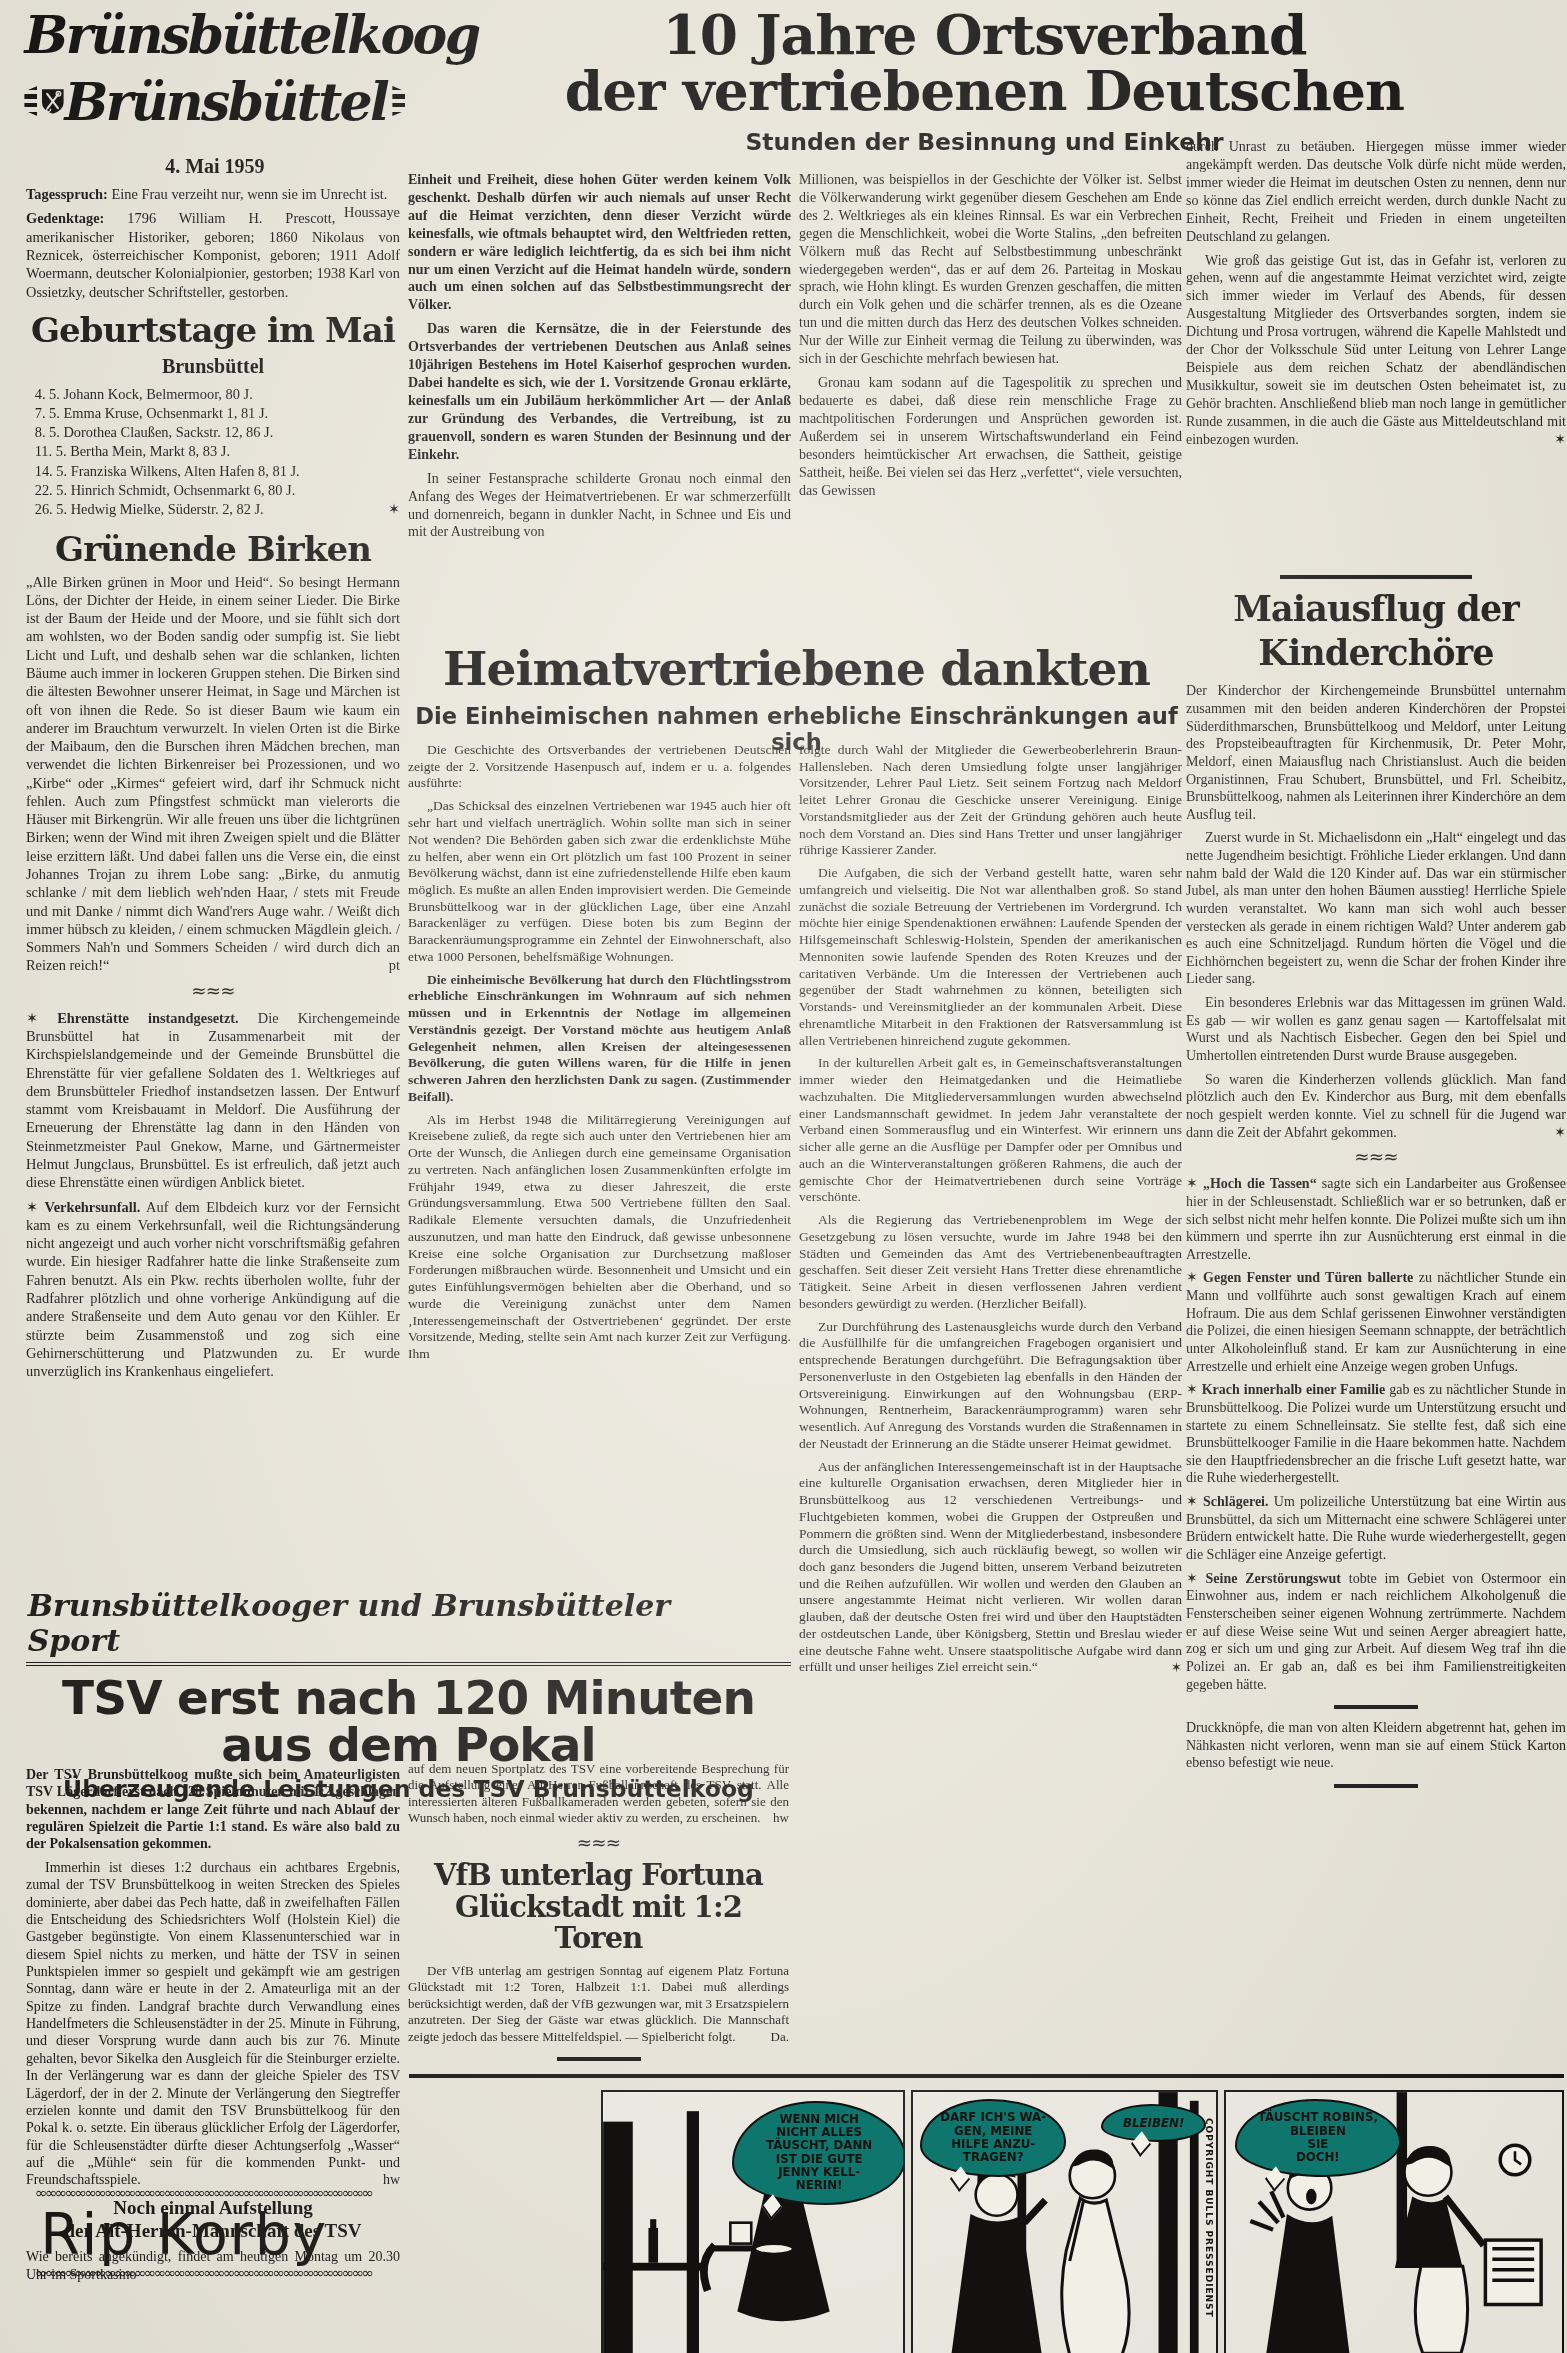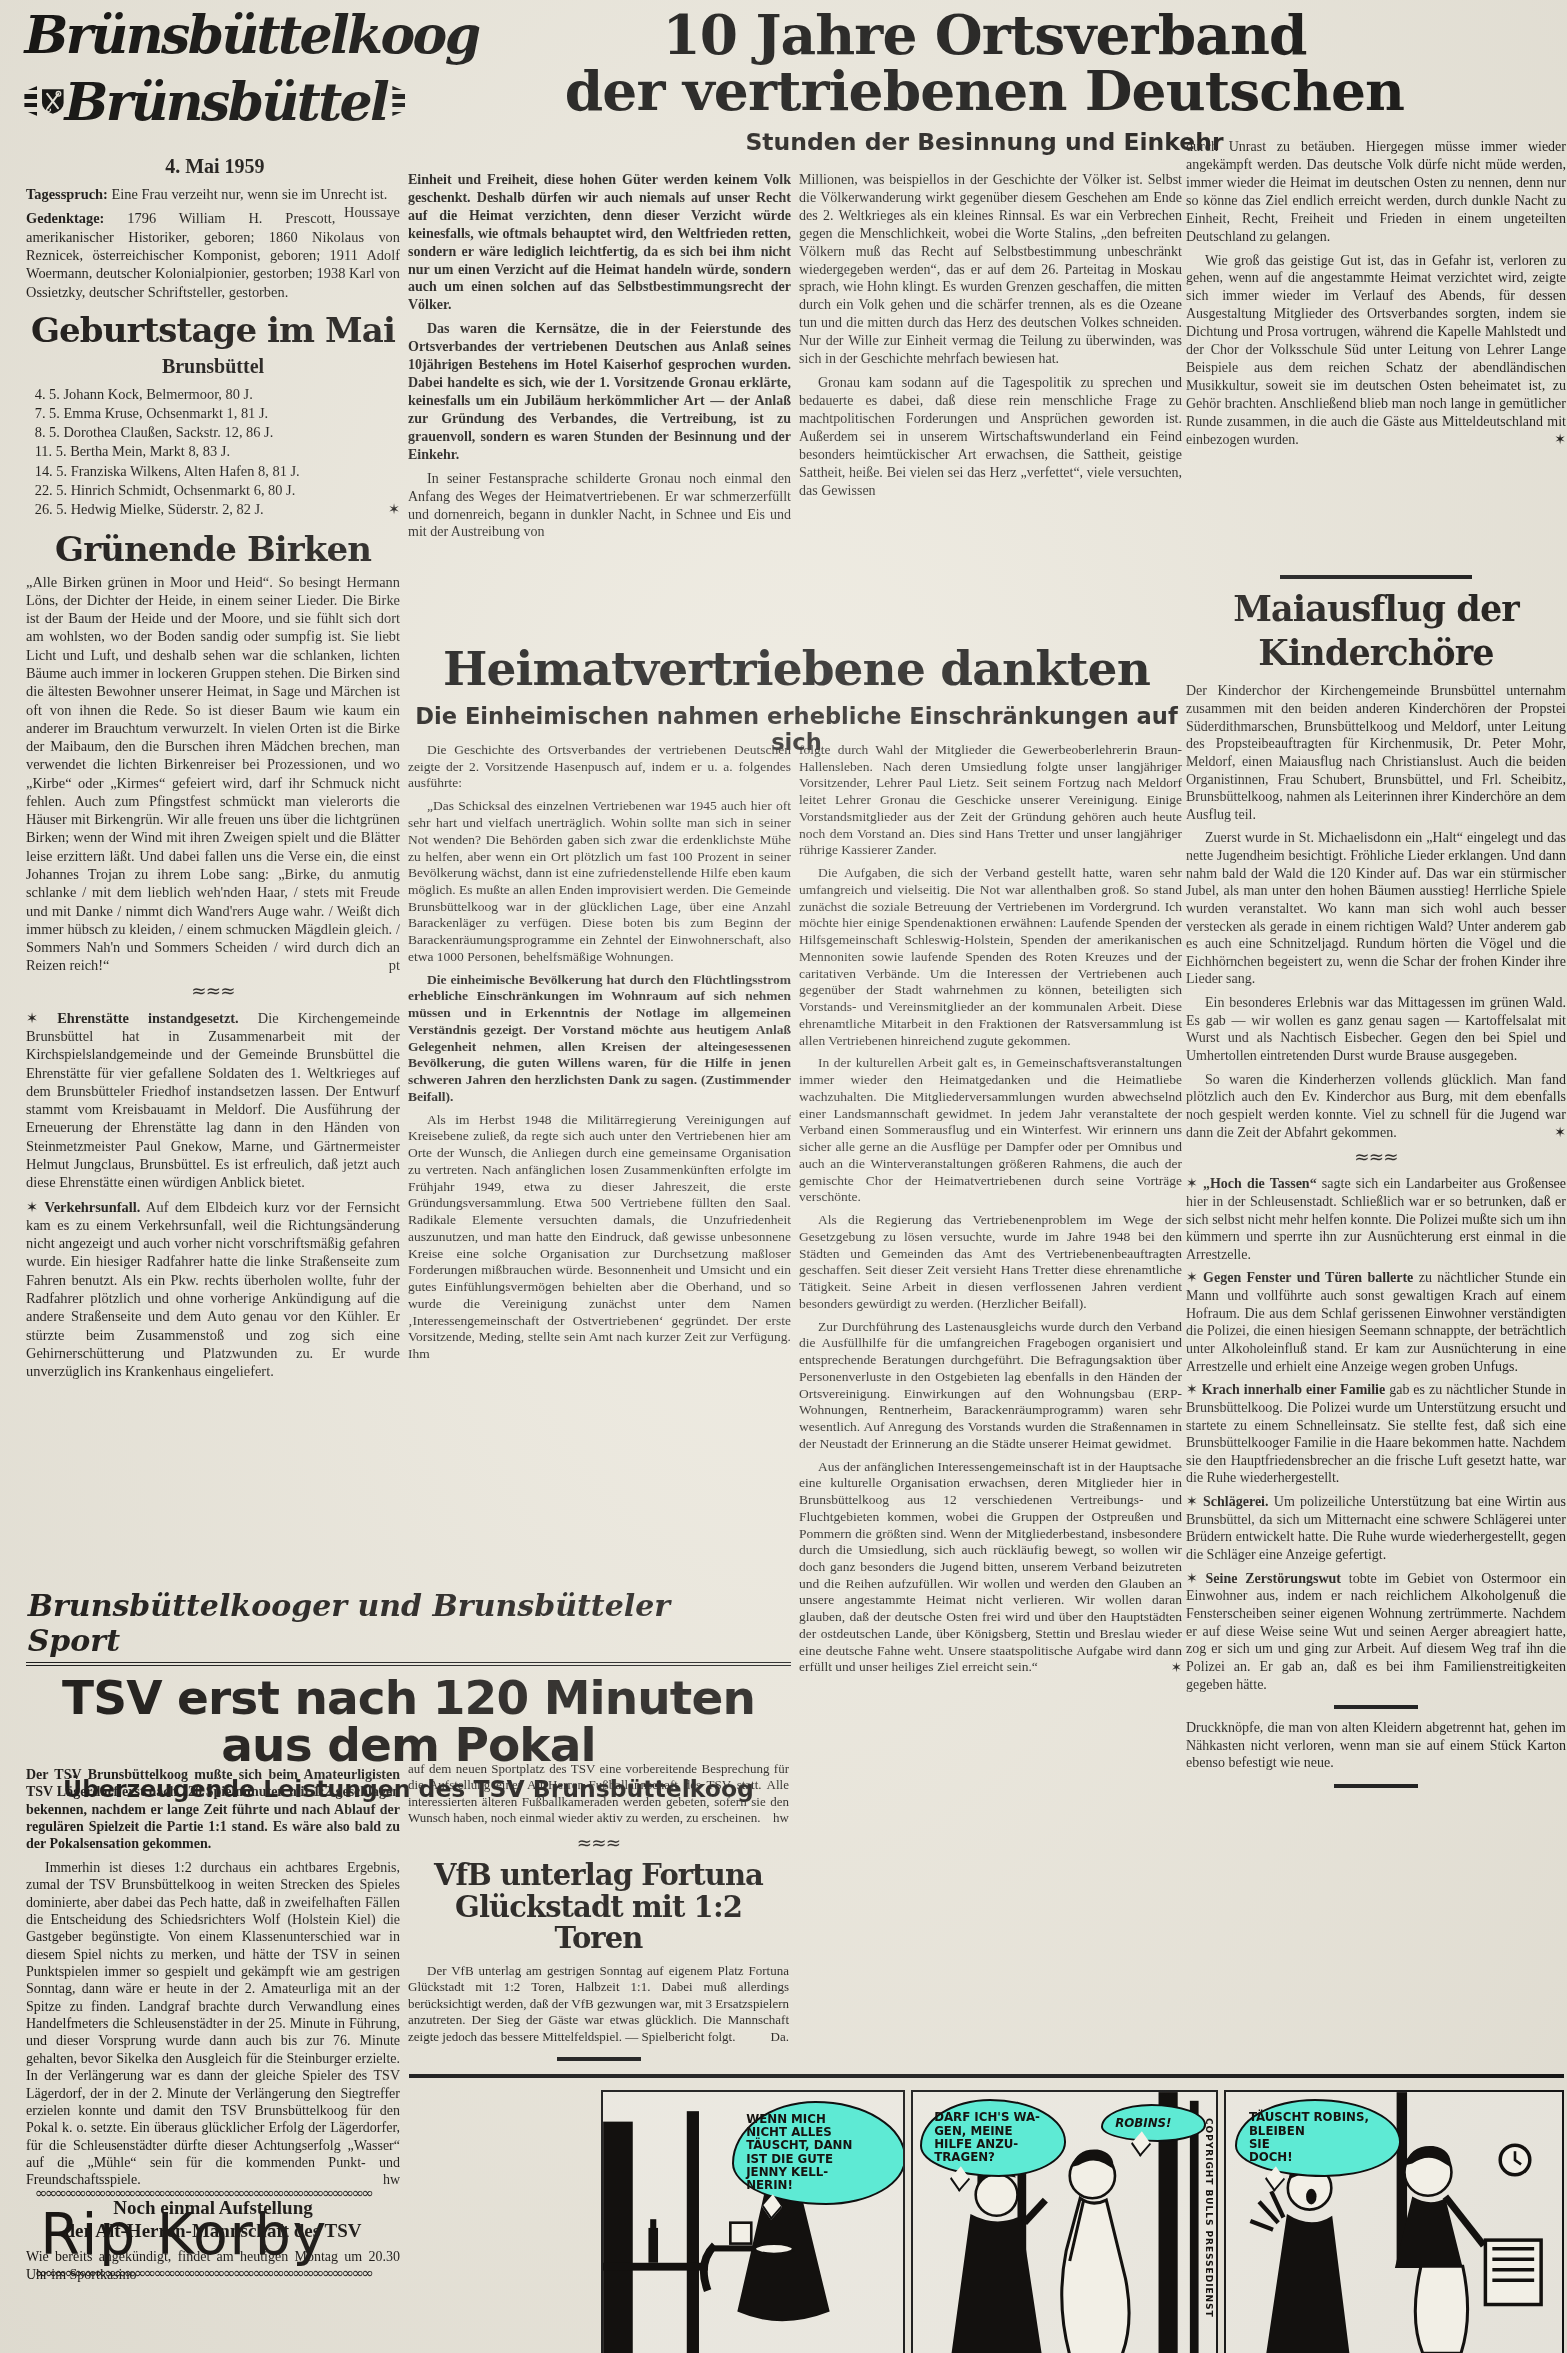--- a/index.html
+++ b/index.html
@@ -78,9 +78,9 @@
   #panel1{left:601px;width:300px;}
   #panel2{left:911px;width:303px;}
   #panel3{left:1224px;width:336px;}
-  .bubble{position:absolute;background:#5eead4;border:2.2px solid #101010;border-radius:48% 52% 46% 54%/60% 55% 45% 40%;
+  .bubble{position:absolute;background:#0f766e;border:2.2px solid #101010;border-radius:48% 52% 46% 54%/60% 55% 45% 40%;
           padding:10.4px 12.2px;font-family:"DejaVu Sans",sans-serif;font-size:11.8px;font-weight:bold;
-          text-align:left;white-space:pre-line;line-height:1.12;z-index:3;}
+          text-align:center;white-space:pre-line;line-height:1.12;z-index:3;}
   .bubble::after{content:"";position:absolute;bottom:-12.2px;left:30px;width:14px;height:14px;
           background:#f4f1e8;border-right:2.2px solid #101010;border-bottom:2.2px solid #101010;
           transform:rotate(55deg) skew(14deg);}

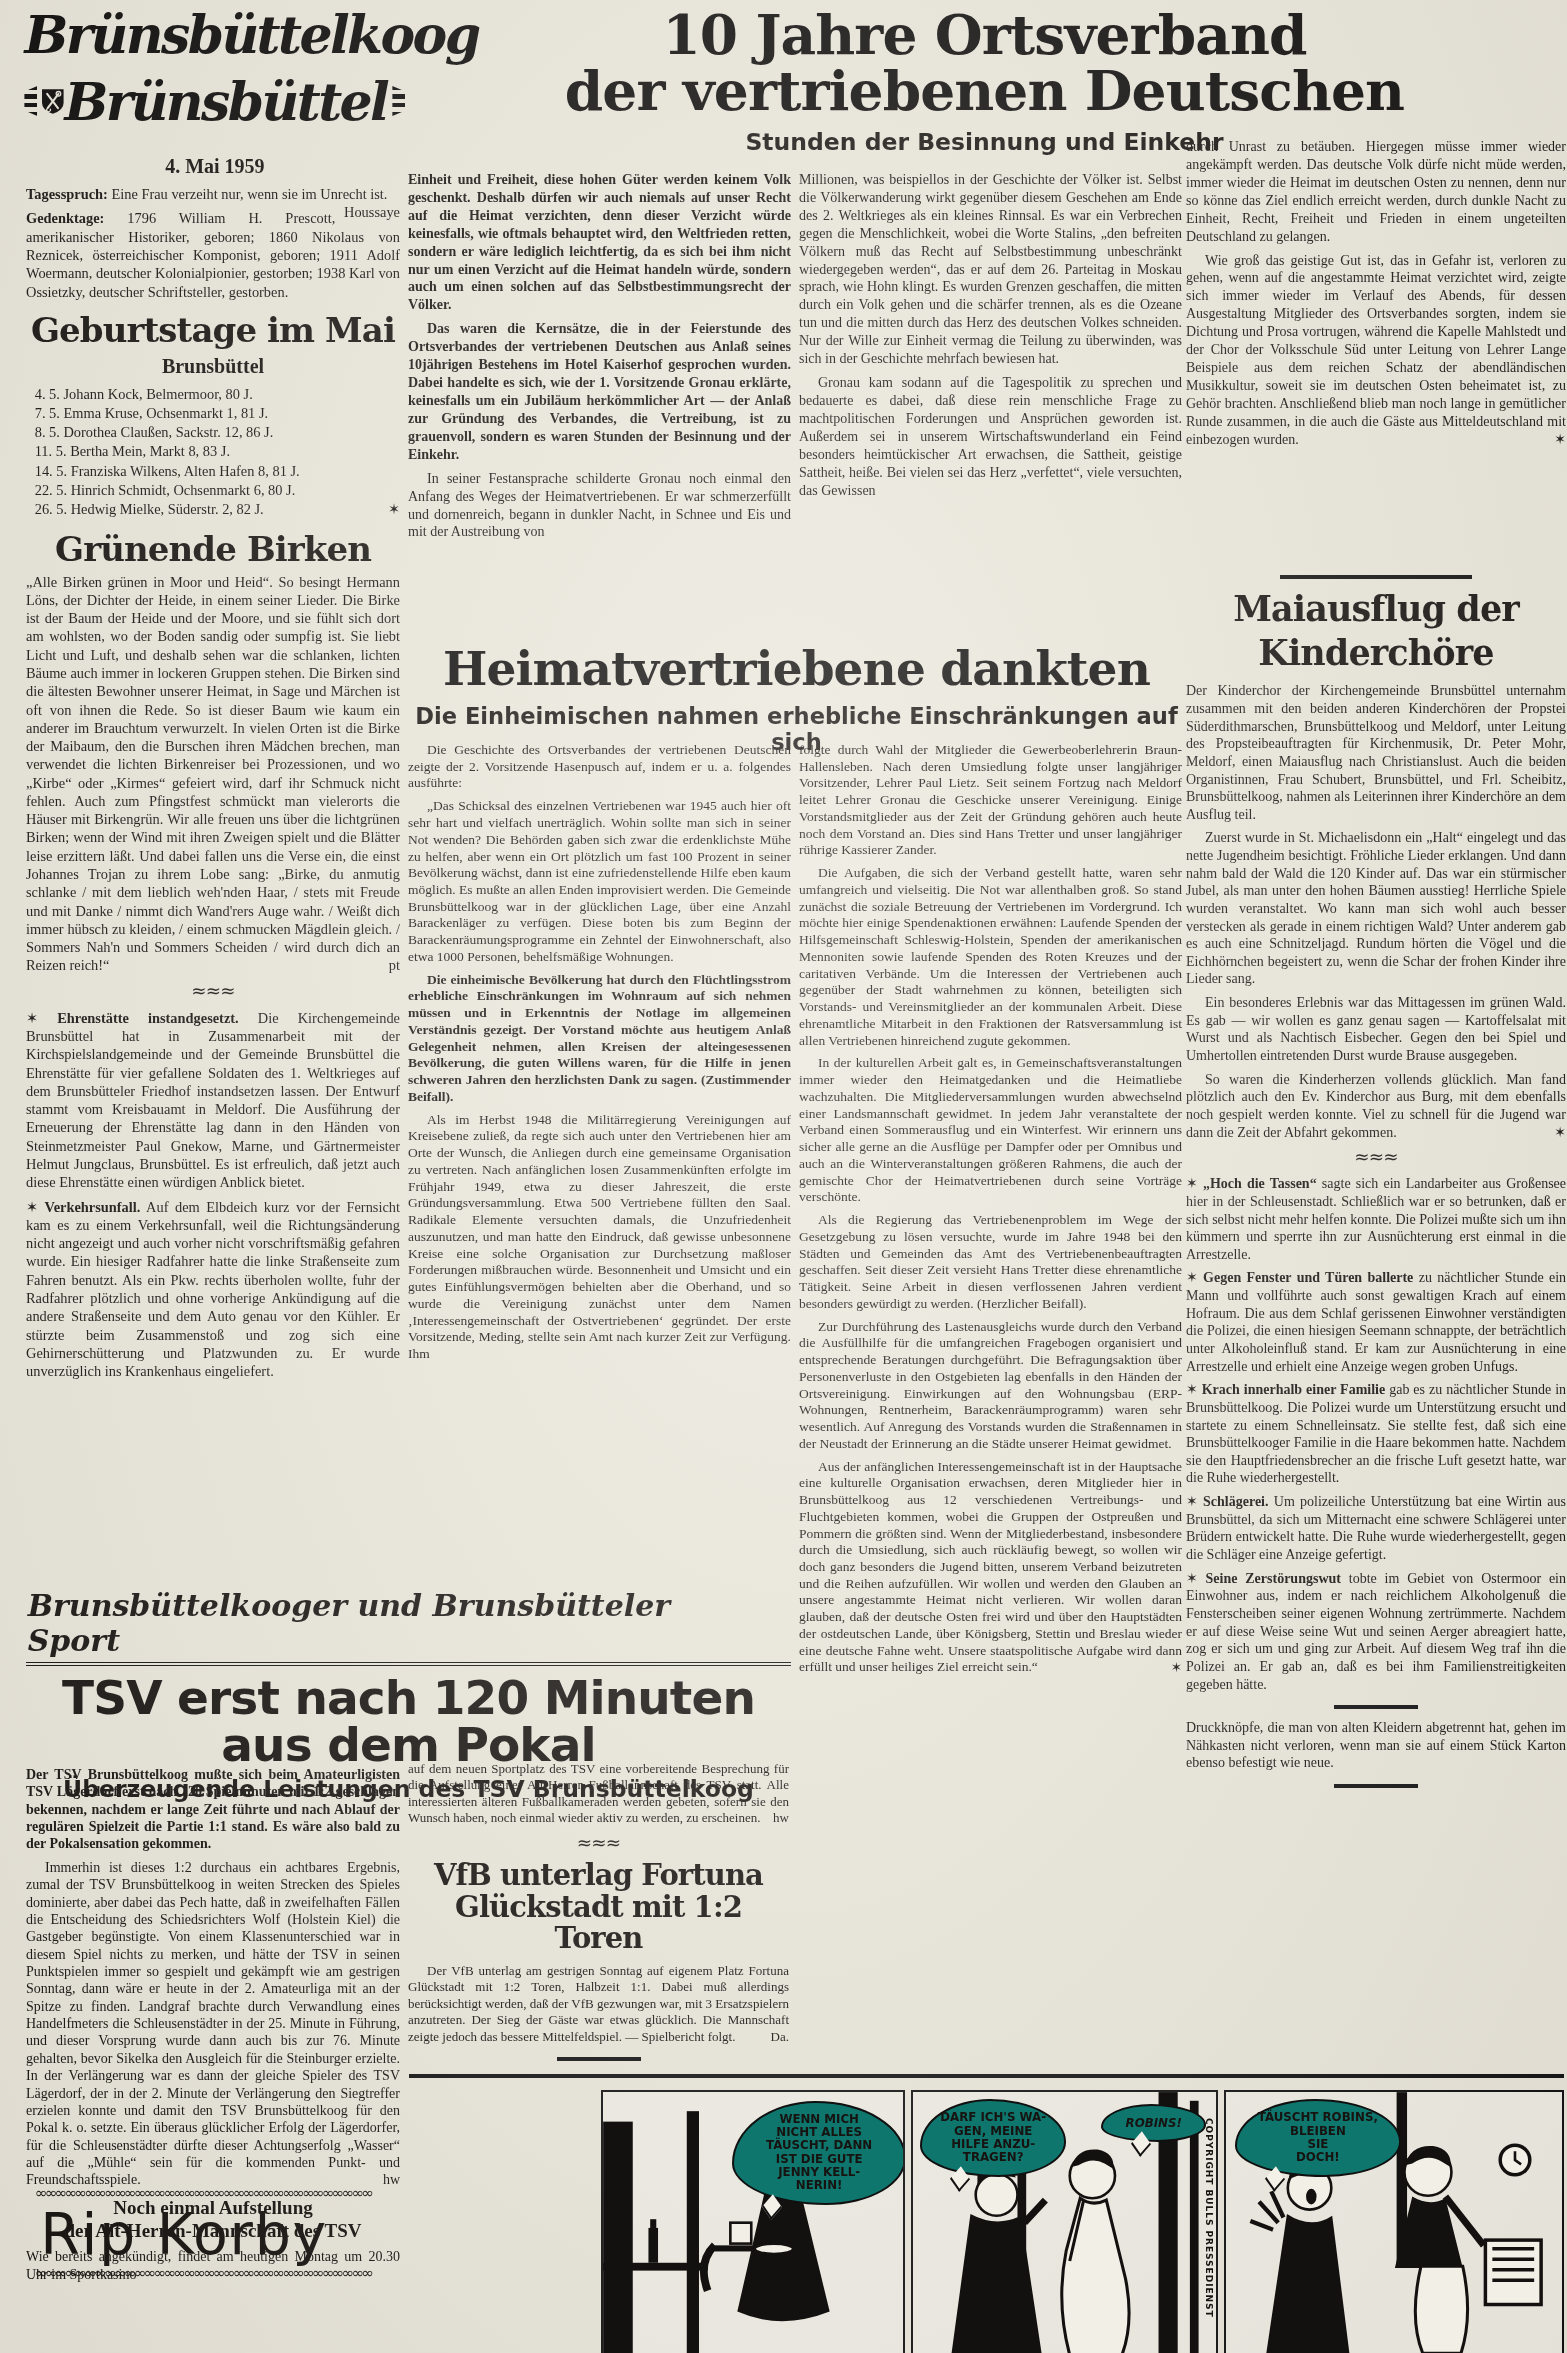--- a/index.html
+++ b/index.html
@@ -258,7 +258,7 @@
 GEN, MEINE
 HILFE ANZU-
 TRAGEN?</div>
-    <div class="bubble" style="left:188px;top:12.2px;width:77px;font-style:italic;">ROBINS!</div>
+    <div class="bubble" style="left:188px;top:12.2px;width:77px;font-style:italic;">BLEIBEN!</div>
     <div class="vert">COPYRIGHT BULLS PRESSEDIENST</div>
   </div>
 

